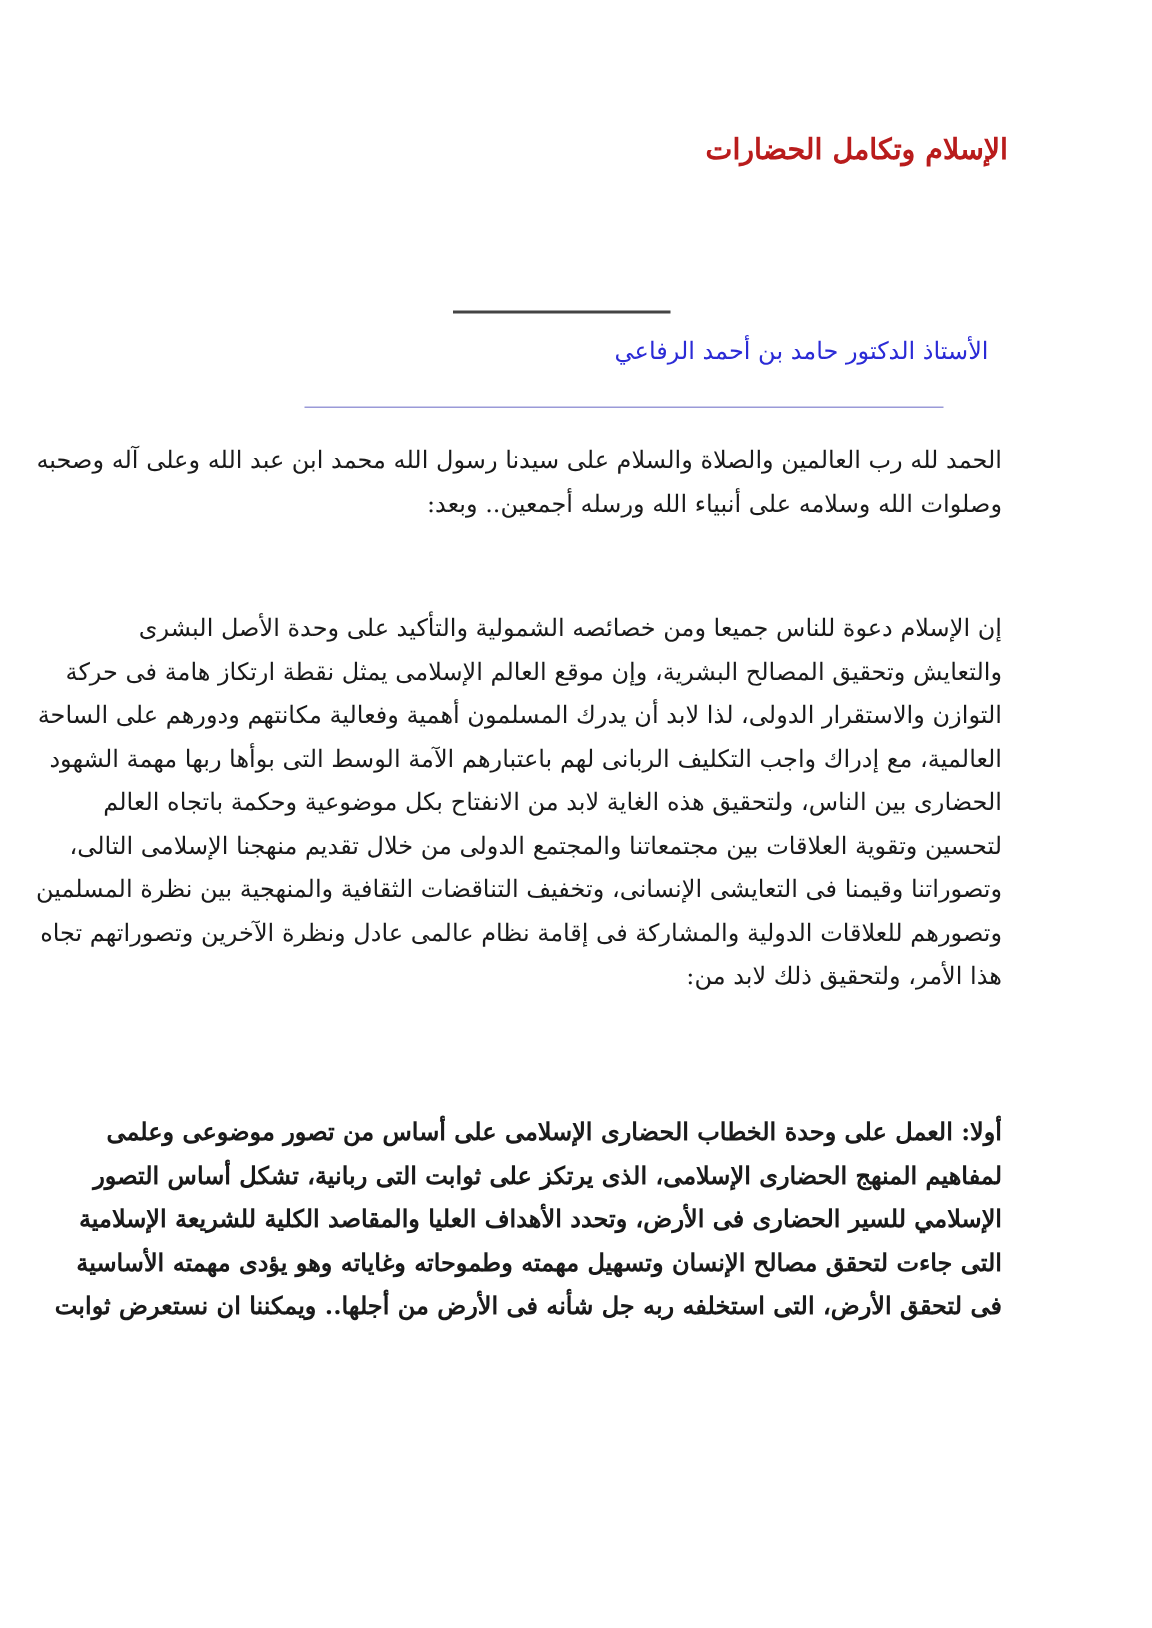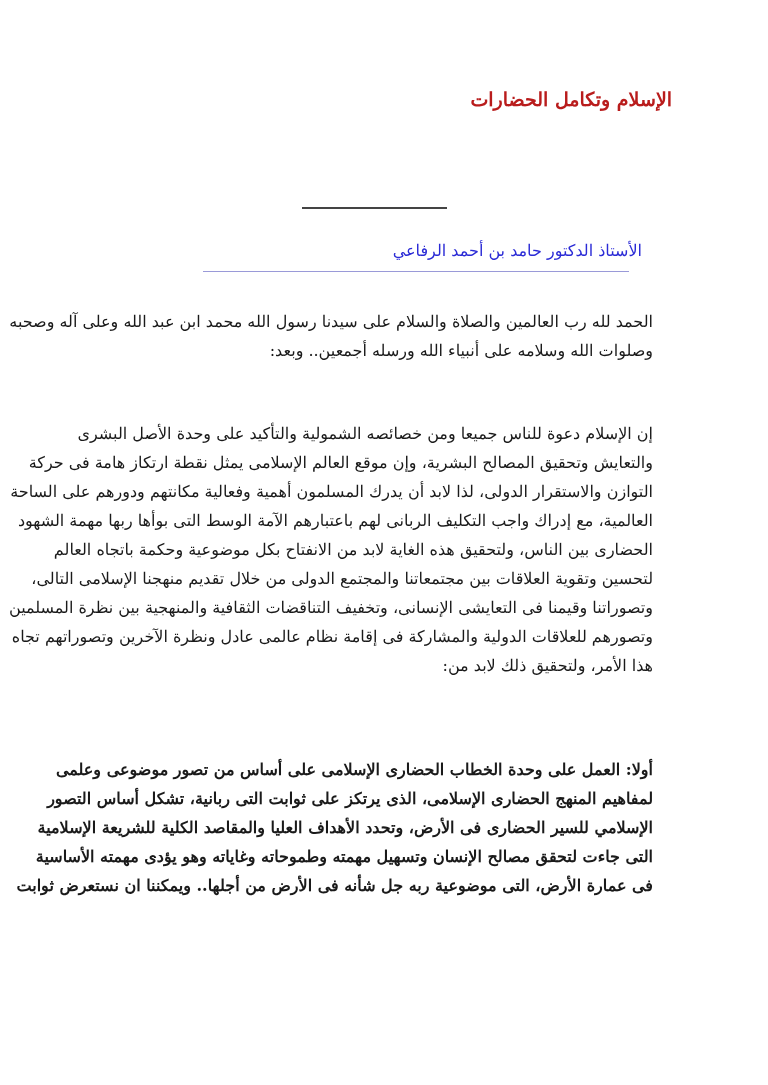--- a/index.html
+++ b/index.html
@@ -47,7 +47,7 @@
       font-size: 16px;
       color: #2b2bd6;
       white-space: nowrap;
-      margin: 17px;
+      margin: 0;
     }
     .long-rule {
       position: absolute;

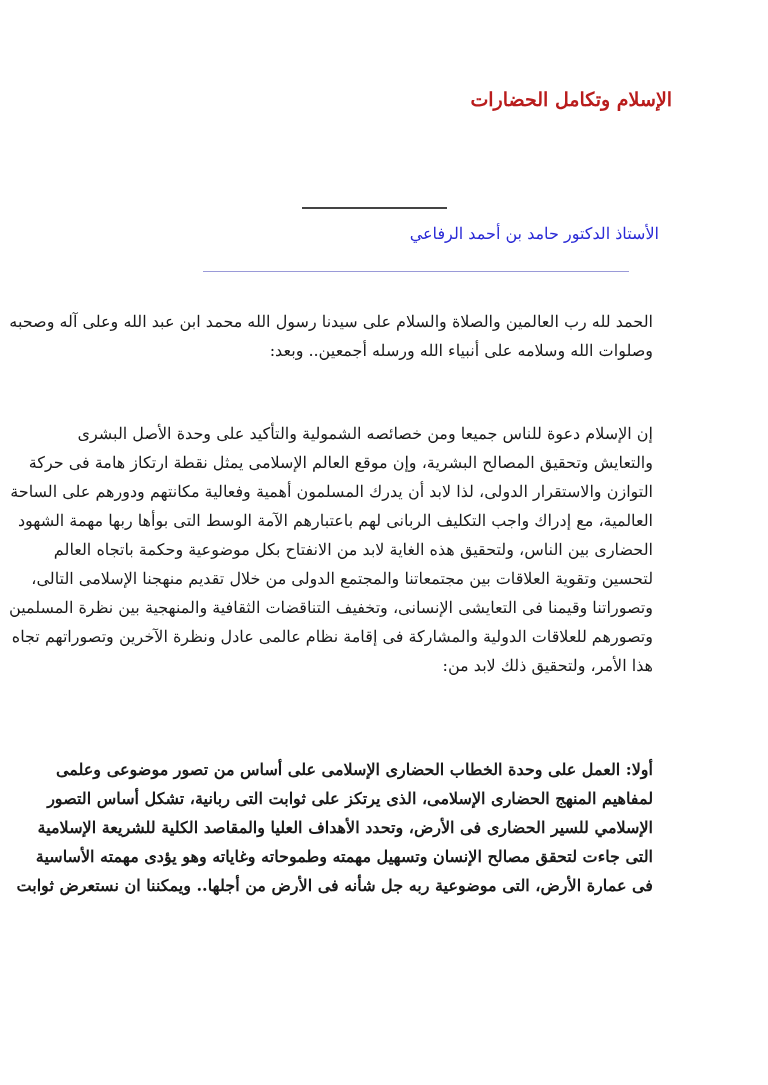--- a/index.html
+++ b/index.html
@@ -65,7 +65,7 @@
       line-height: 29px;
       text-align: justify;
       text-align-last: right;
-      margin: 15px;
+      margin: 0;
     }
     .para .line {
       display: block;

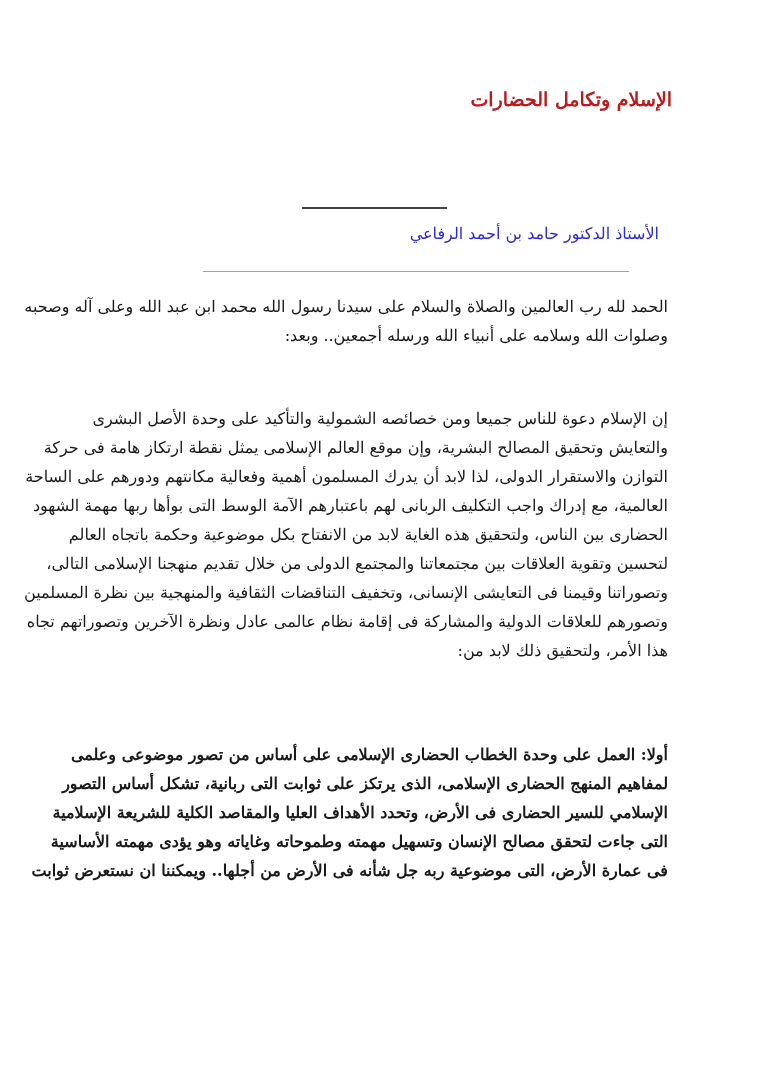--- a/index.html
+++ b/index.html
@@ -114,7 +114,7 @@
     <span class="line">لمفاهيم المنهج الحضارى الإسلامى، الذى يرتكز على ثوابت التى ربانية، تشكل أساس التصور</span>
     <span class="line">الإسلامي للسير الحضارى فى الأرض، وتحدد الأهداف العليا والمقاصد الكلية للشريعة الإسلامية</span>
     <span class="line">التى جاءت لتحقق مصالح الإنسان وتسهيل مهمته وطموحاته وغاياته وهو يؤدى مهمته الأساسية</span>
-    <span class="line">فى عمارة الأرض، التى موضوعية ربه جل شأنه فى الأرض من أجلها.. ويمكننا ان نستعرض ثوابت</span>
+    <span class="line">فى لتحقق الأرض، التى استخلفه ربه جل شأنه فى الأرض من أجلها.. ويمكننا ان نستعرض ثوابت</span>
   </p>
 
 </div>

